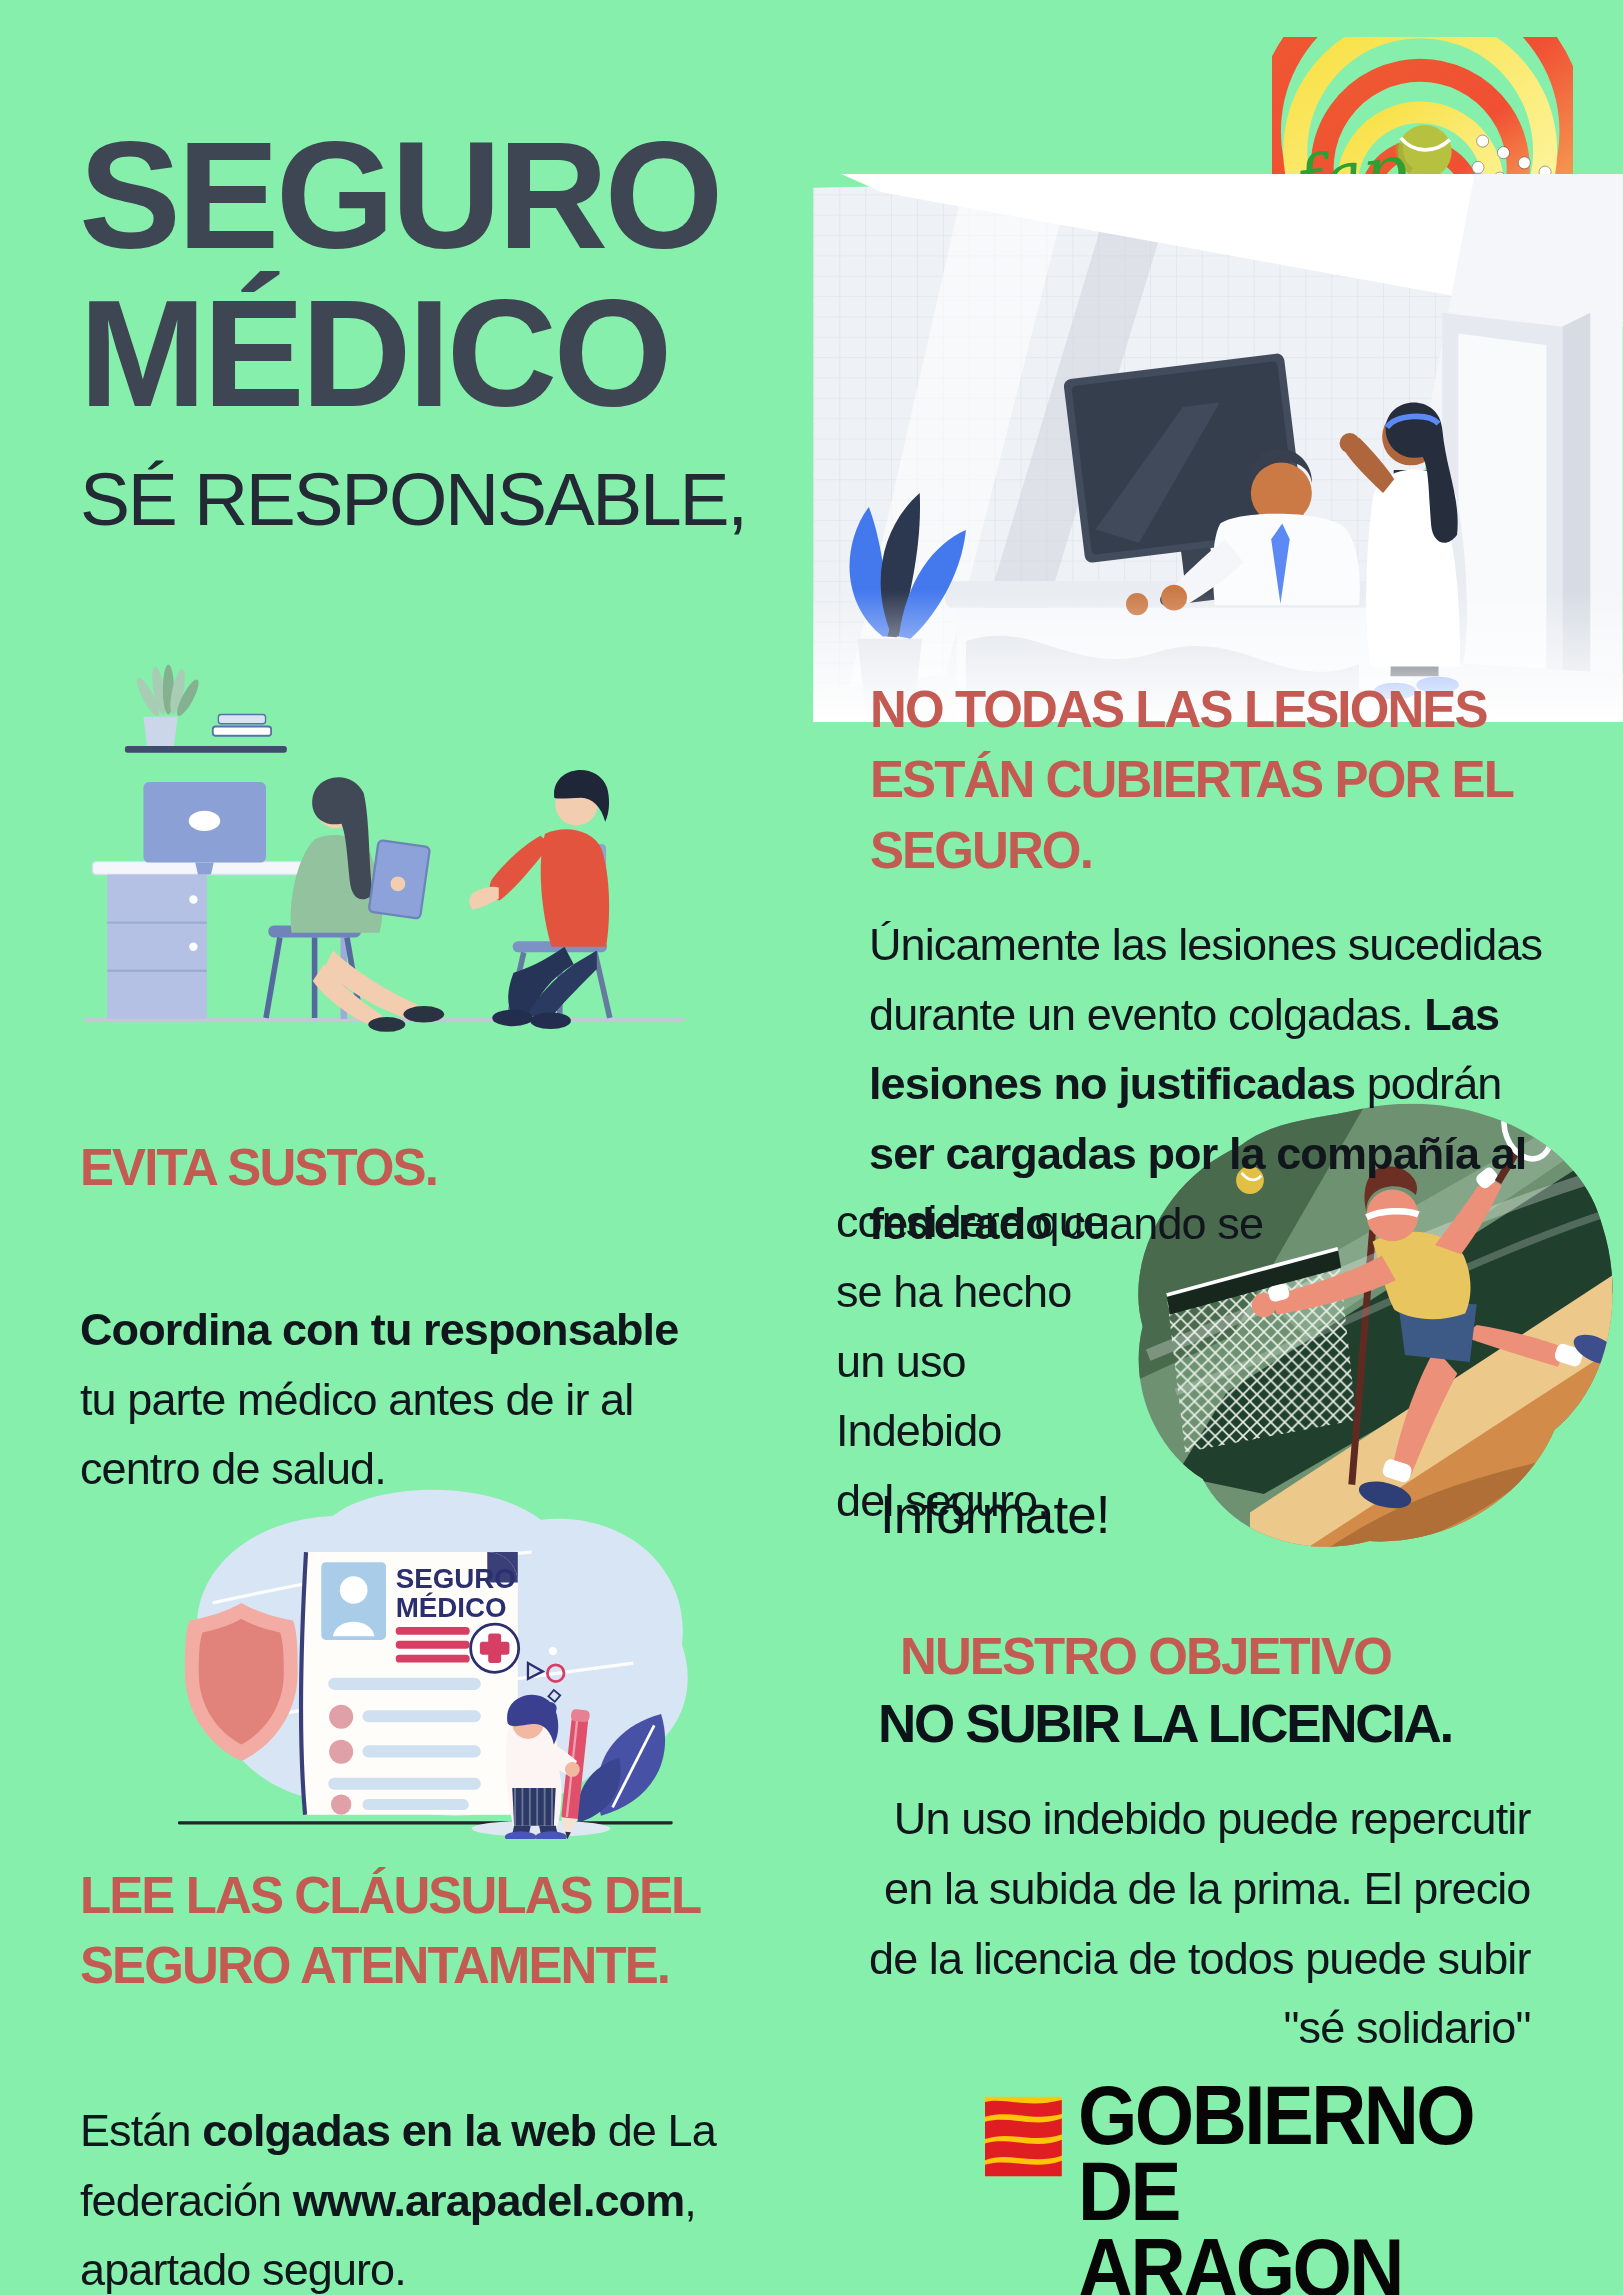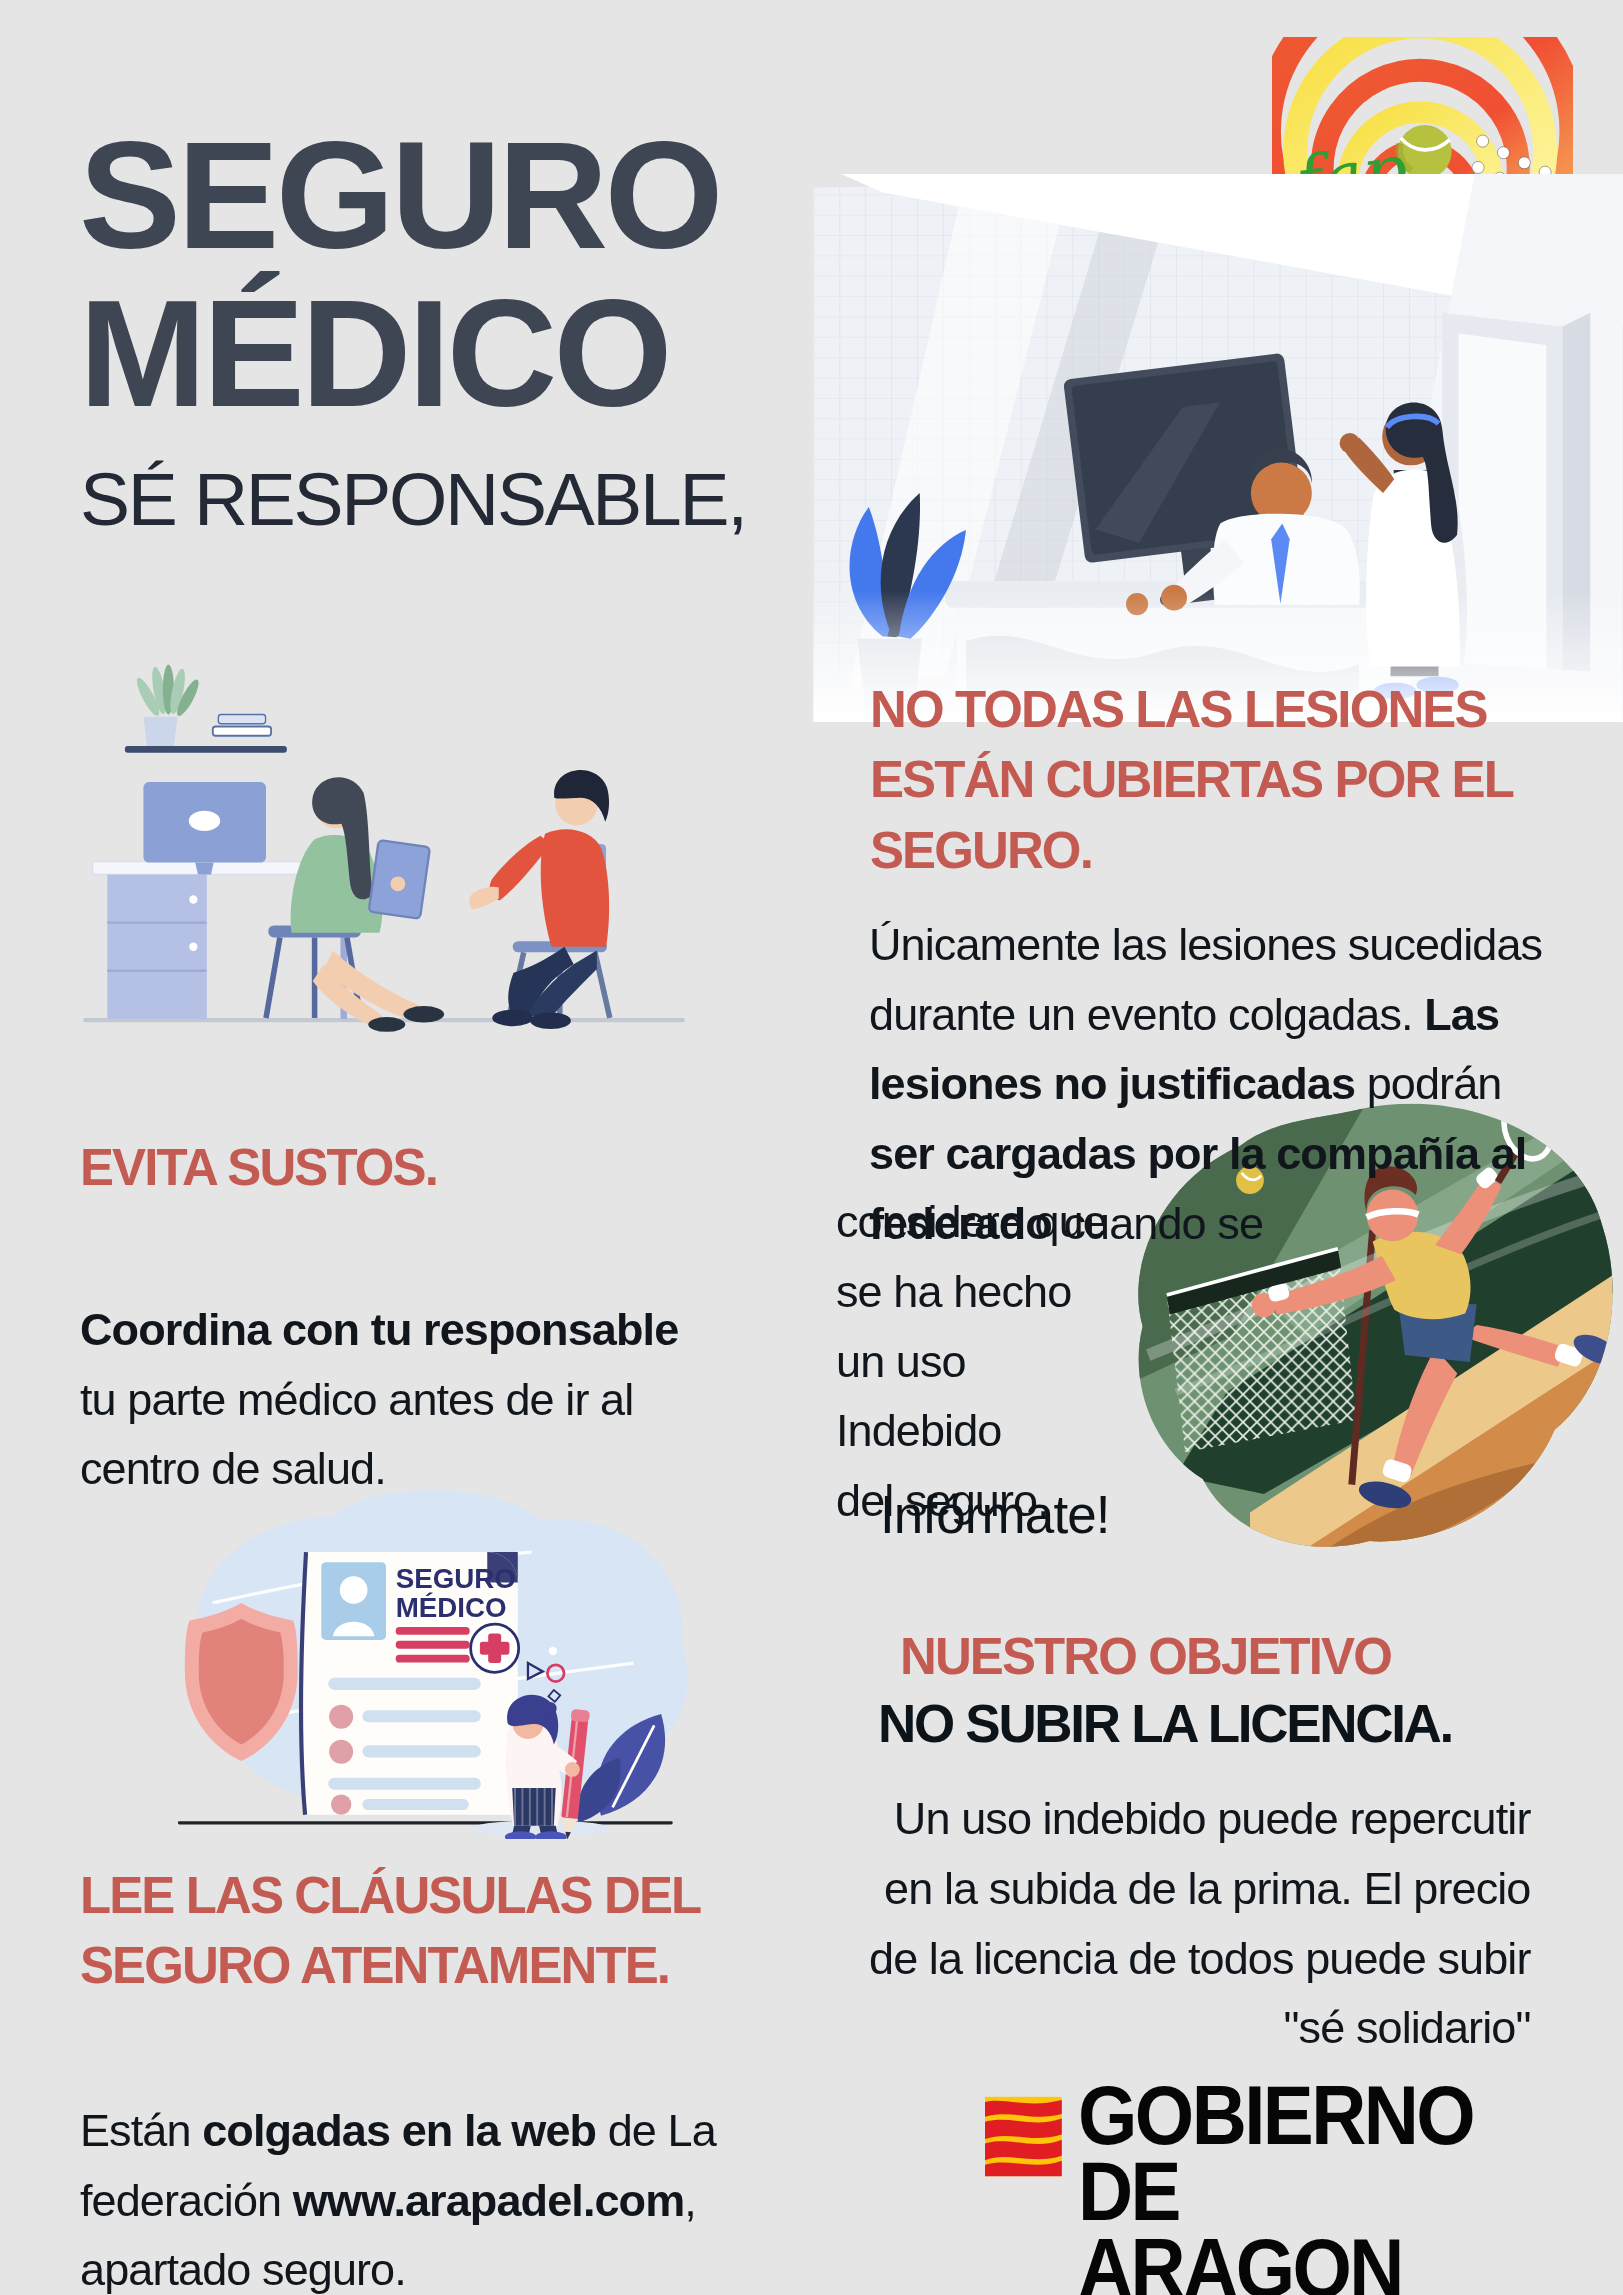--- a/index.html
+++ b/index.html
@@ -3,7 +3,7 @@
 <meta charset="utf-8">
 <style>
   html,body{margin:0;padding:0;background:#ffffff;}
-  .poster{position:relative;width:1623px;height:2295px;background:#e5e5e5;overflow:hidden;
+  .poster{position:relative;width:1623px;height:2295px;background:#86efac;overflow:hidden;
           font-family:"Liberation Sans",sans-serif;color:#10161c;}
   .abs{position:absolute;}
   .pre{white-space:pre-line;}

